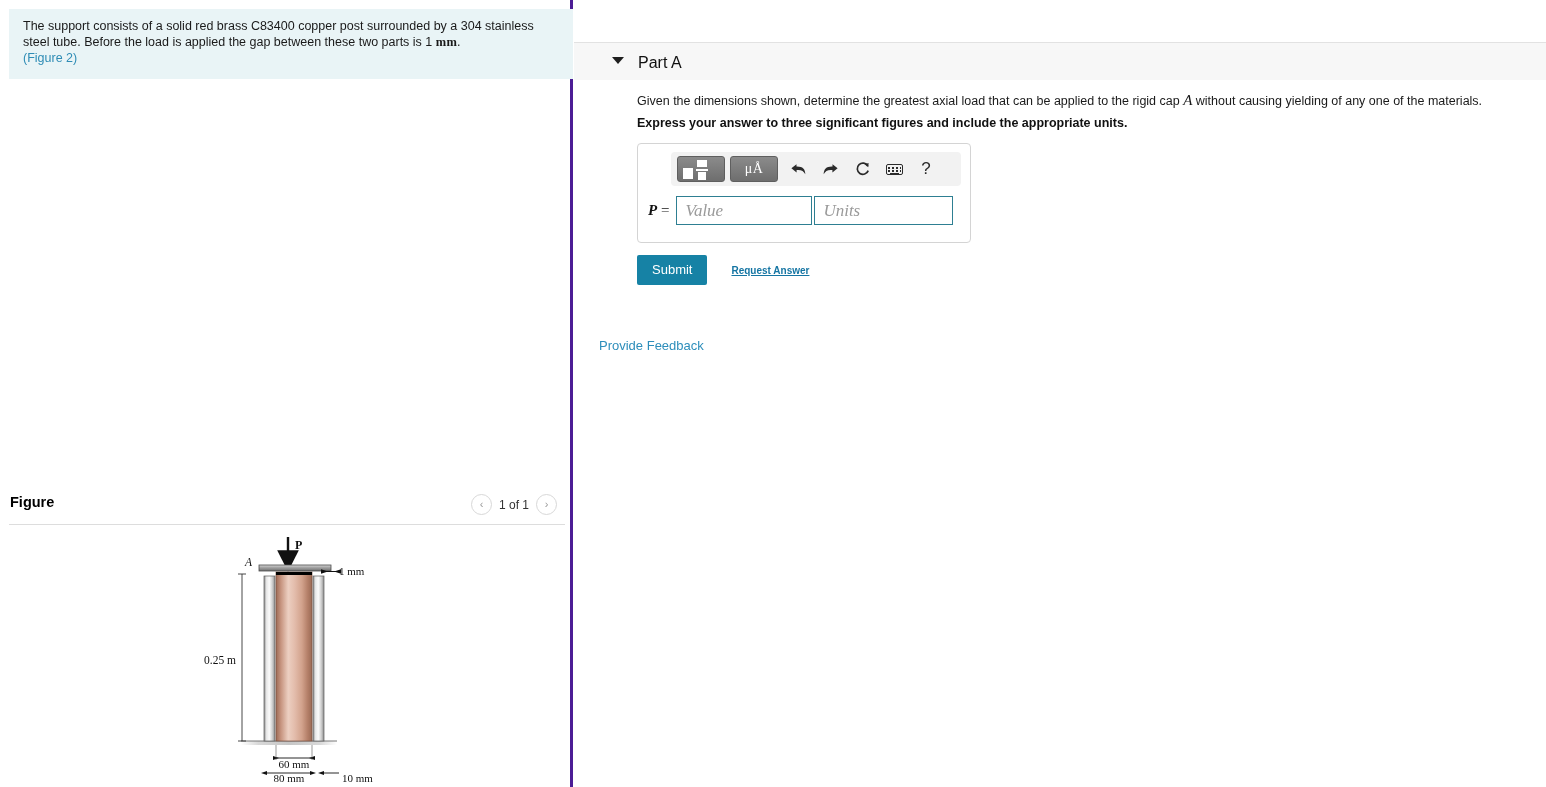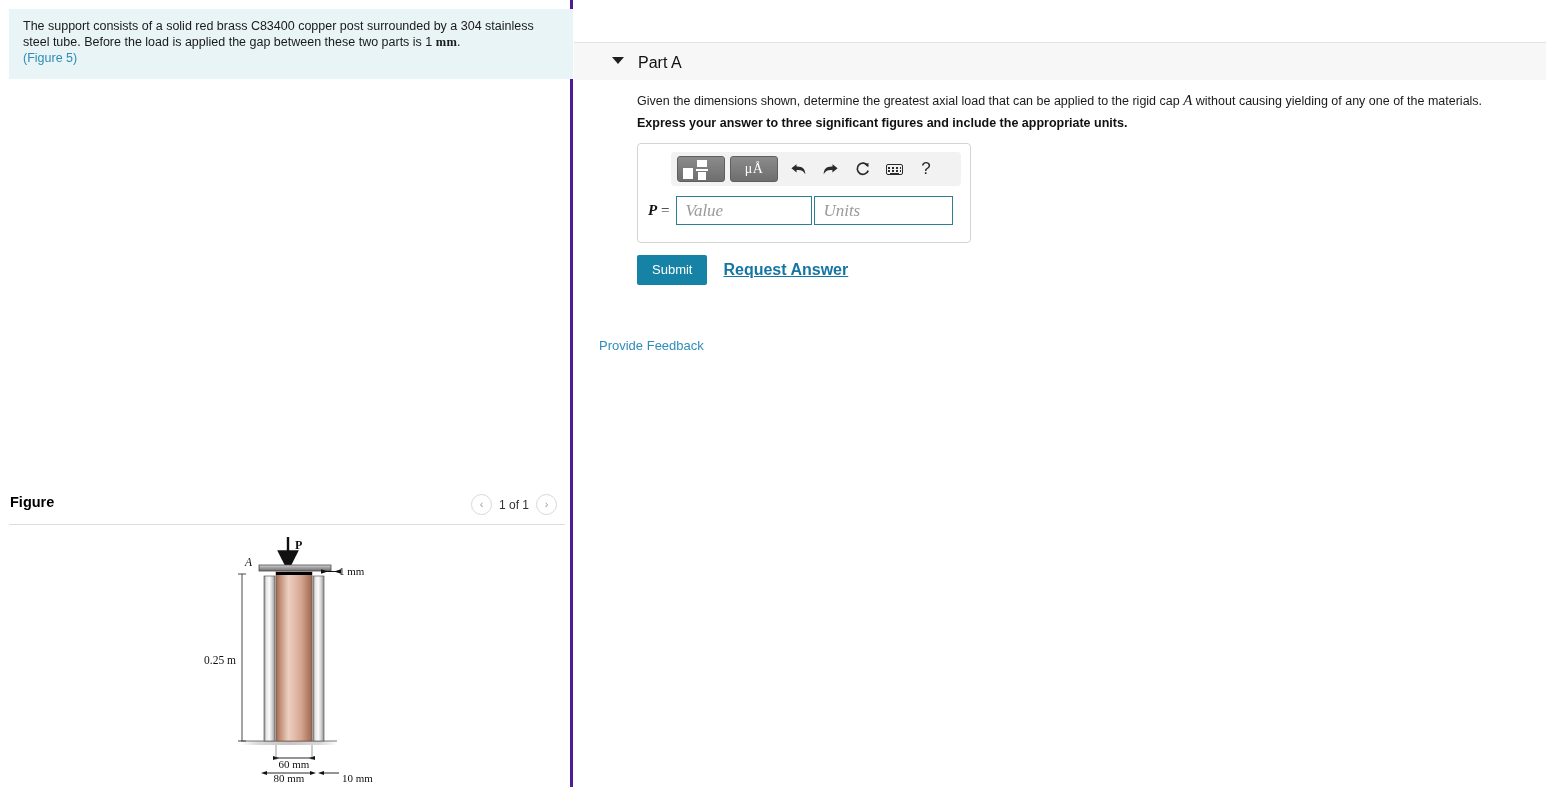--- a/index.html
+++ b/index.html
@@ -313,7 +313,7 @@
 
     <div id="problem-box">
       <span>The support consists of a solid red brass C83400 copper post surrounded by a 304 stainless steel tube. Before the load is applied the gap between these two parts is 1 </span><span class="mathunit">mm</span><span>.</span><br>
-      <a id="figure-link" href="#">(Figure 5)</a>
+      <a id="figure-link" href="#">(Figure 2)</a>
     </div>
 
     <div id="figure-header">

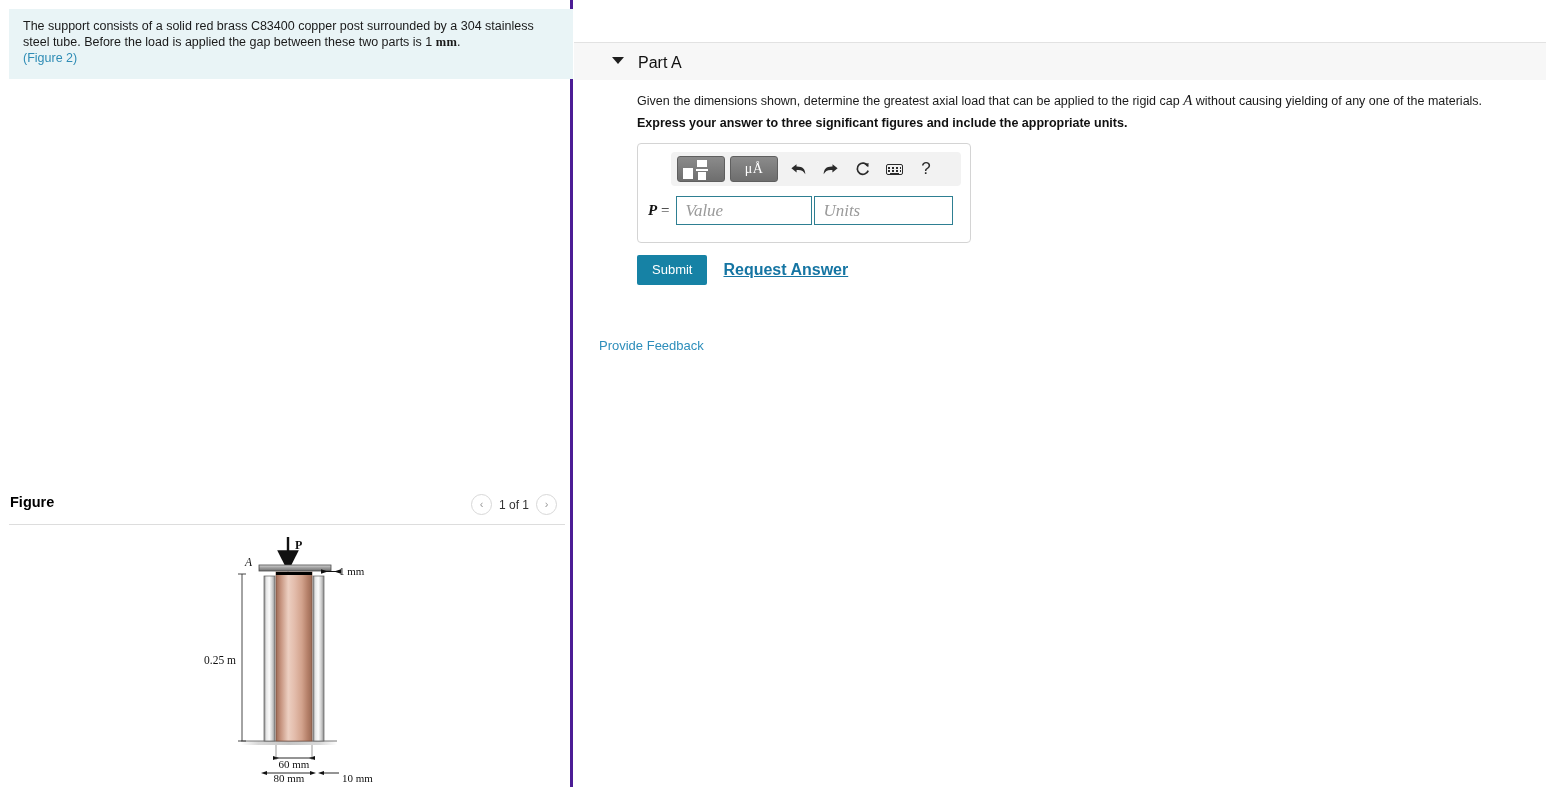--- a/index.html
+++ b/index.html
@@ -288,9 +288,9 @@
     cursor: pointer;
   }
   #request-answer {
-    margin-left: 16px;
+    margin-left: 24px;
     color: #1575a3;
-    font-size: 16px;
+    font-size: 10px;
     font-weight: bold;
     text-decoration: underline;
     cursor: pointer;

